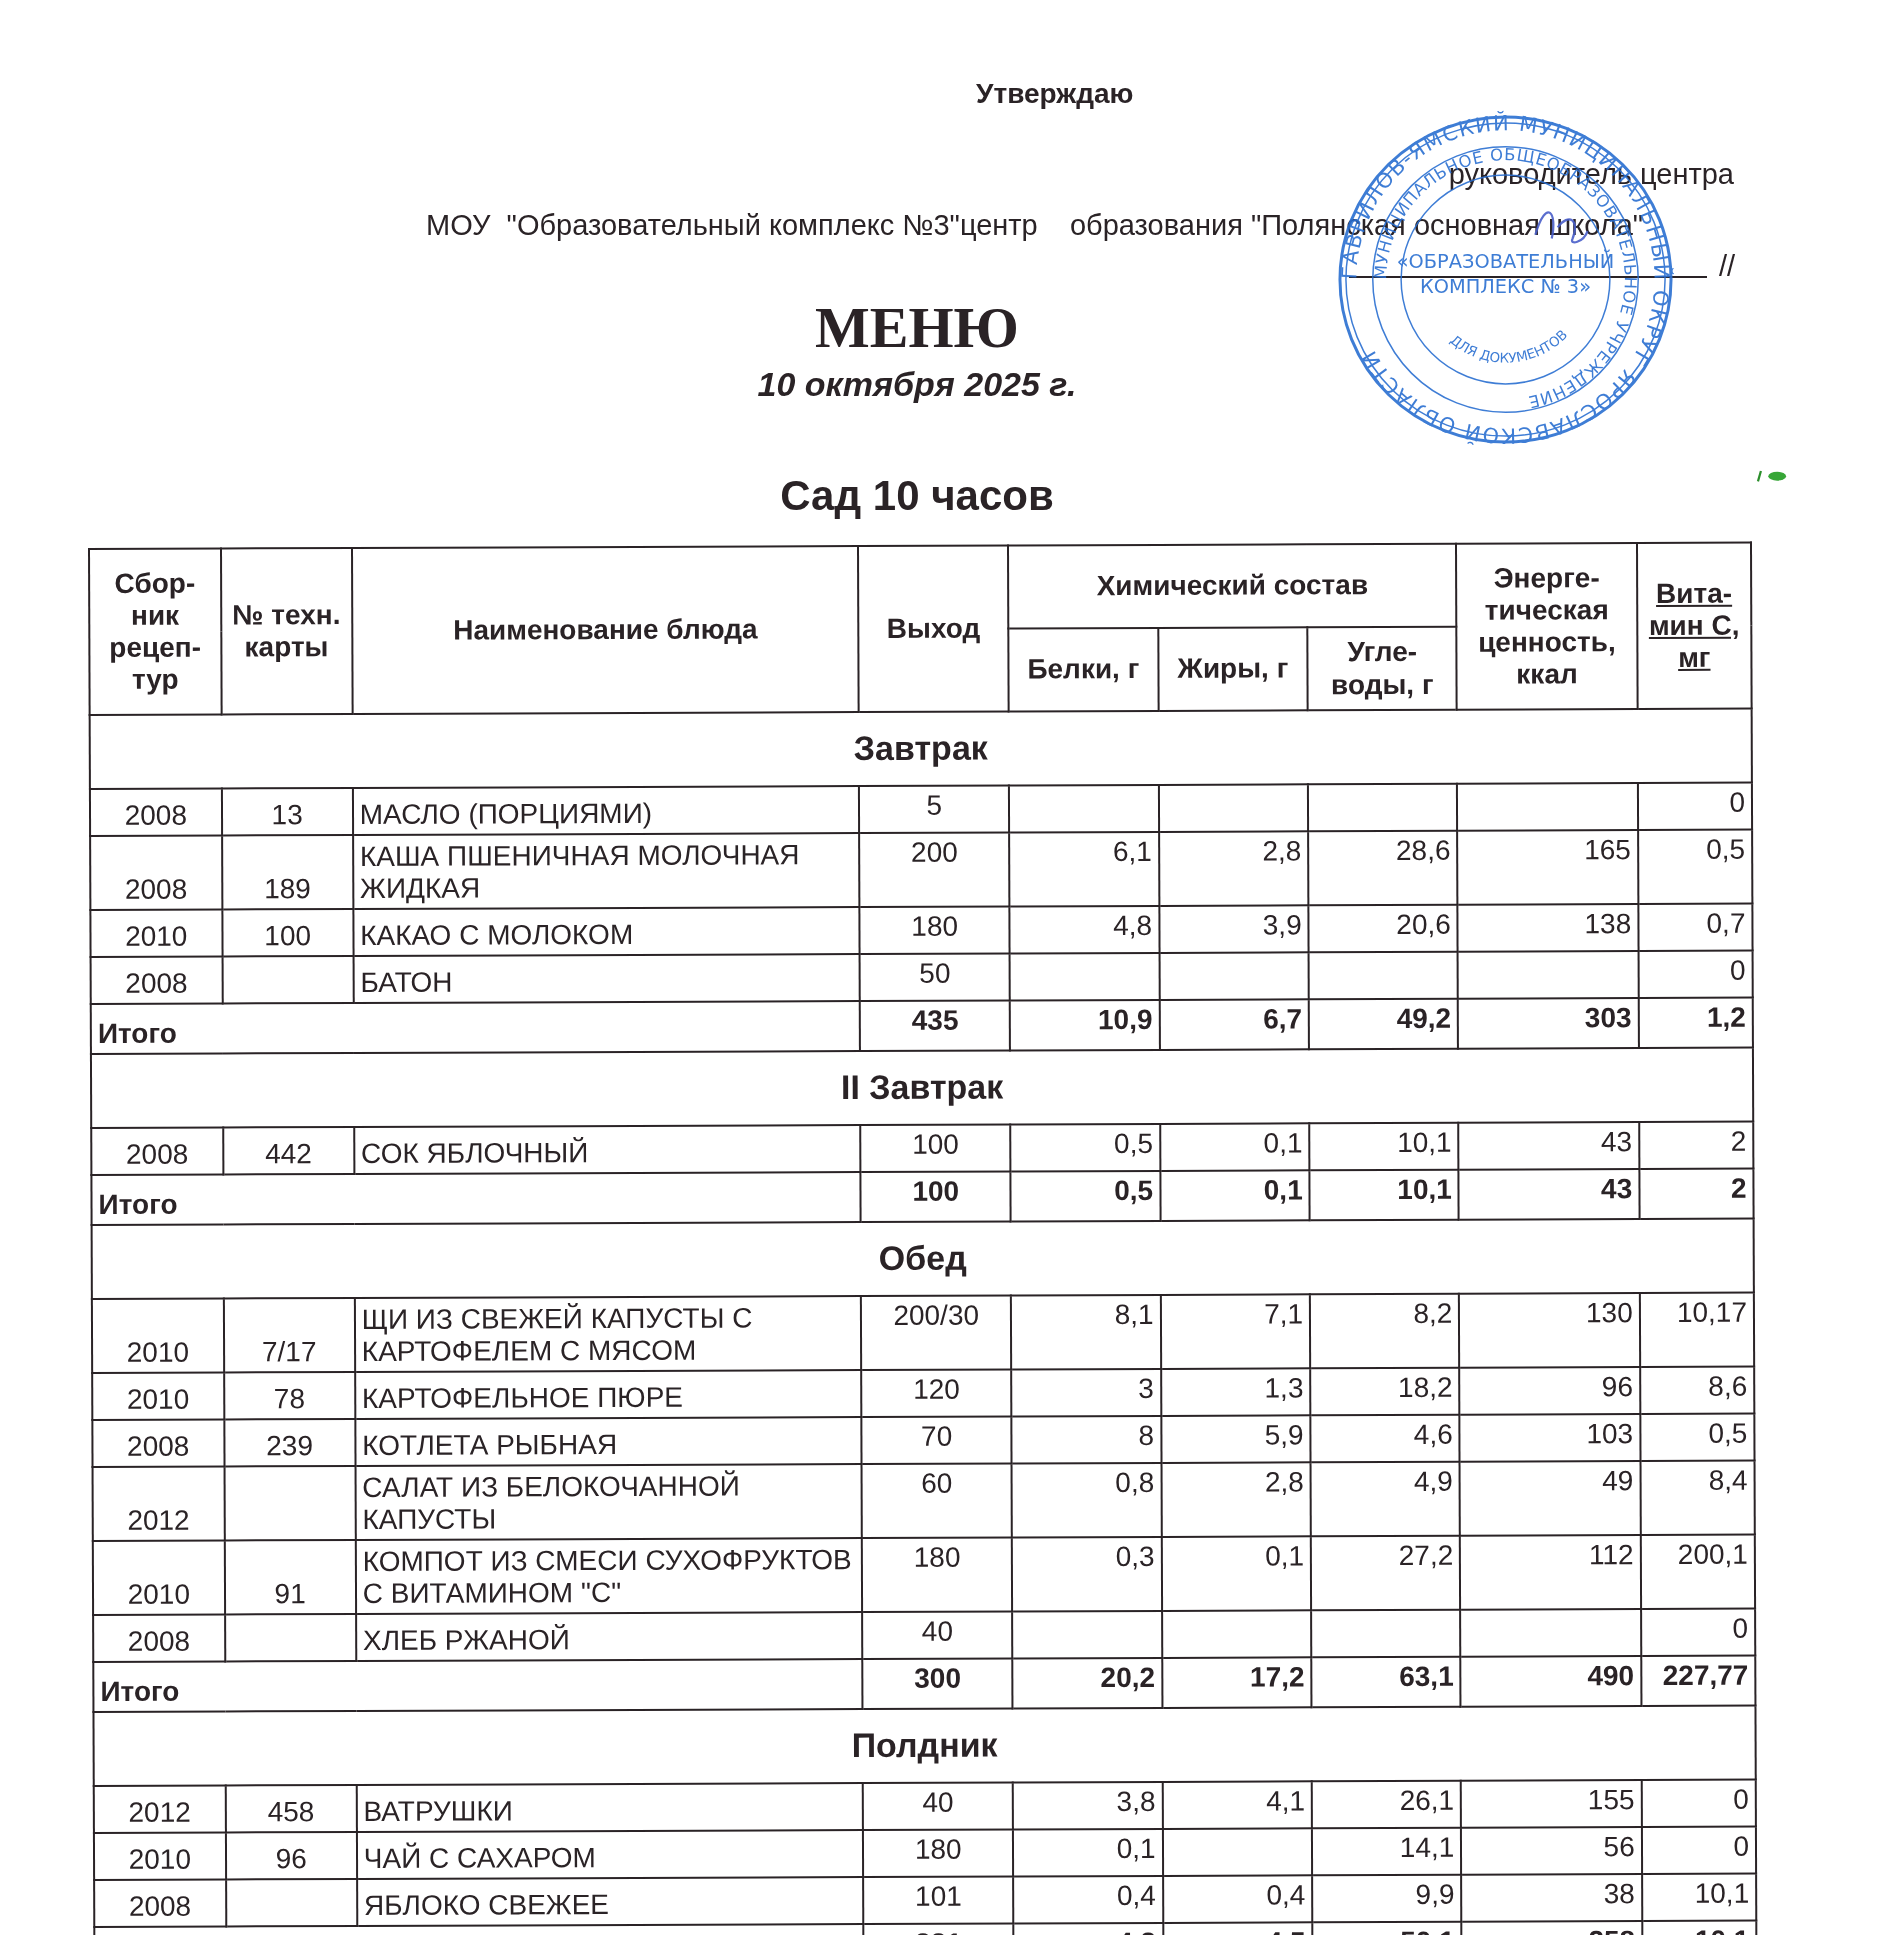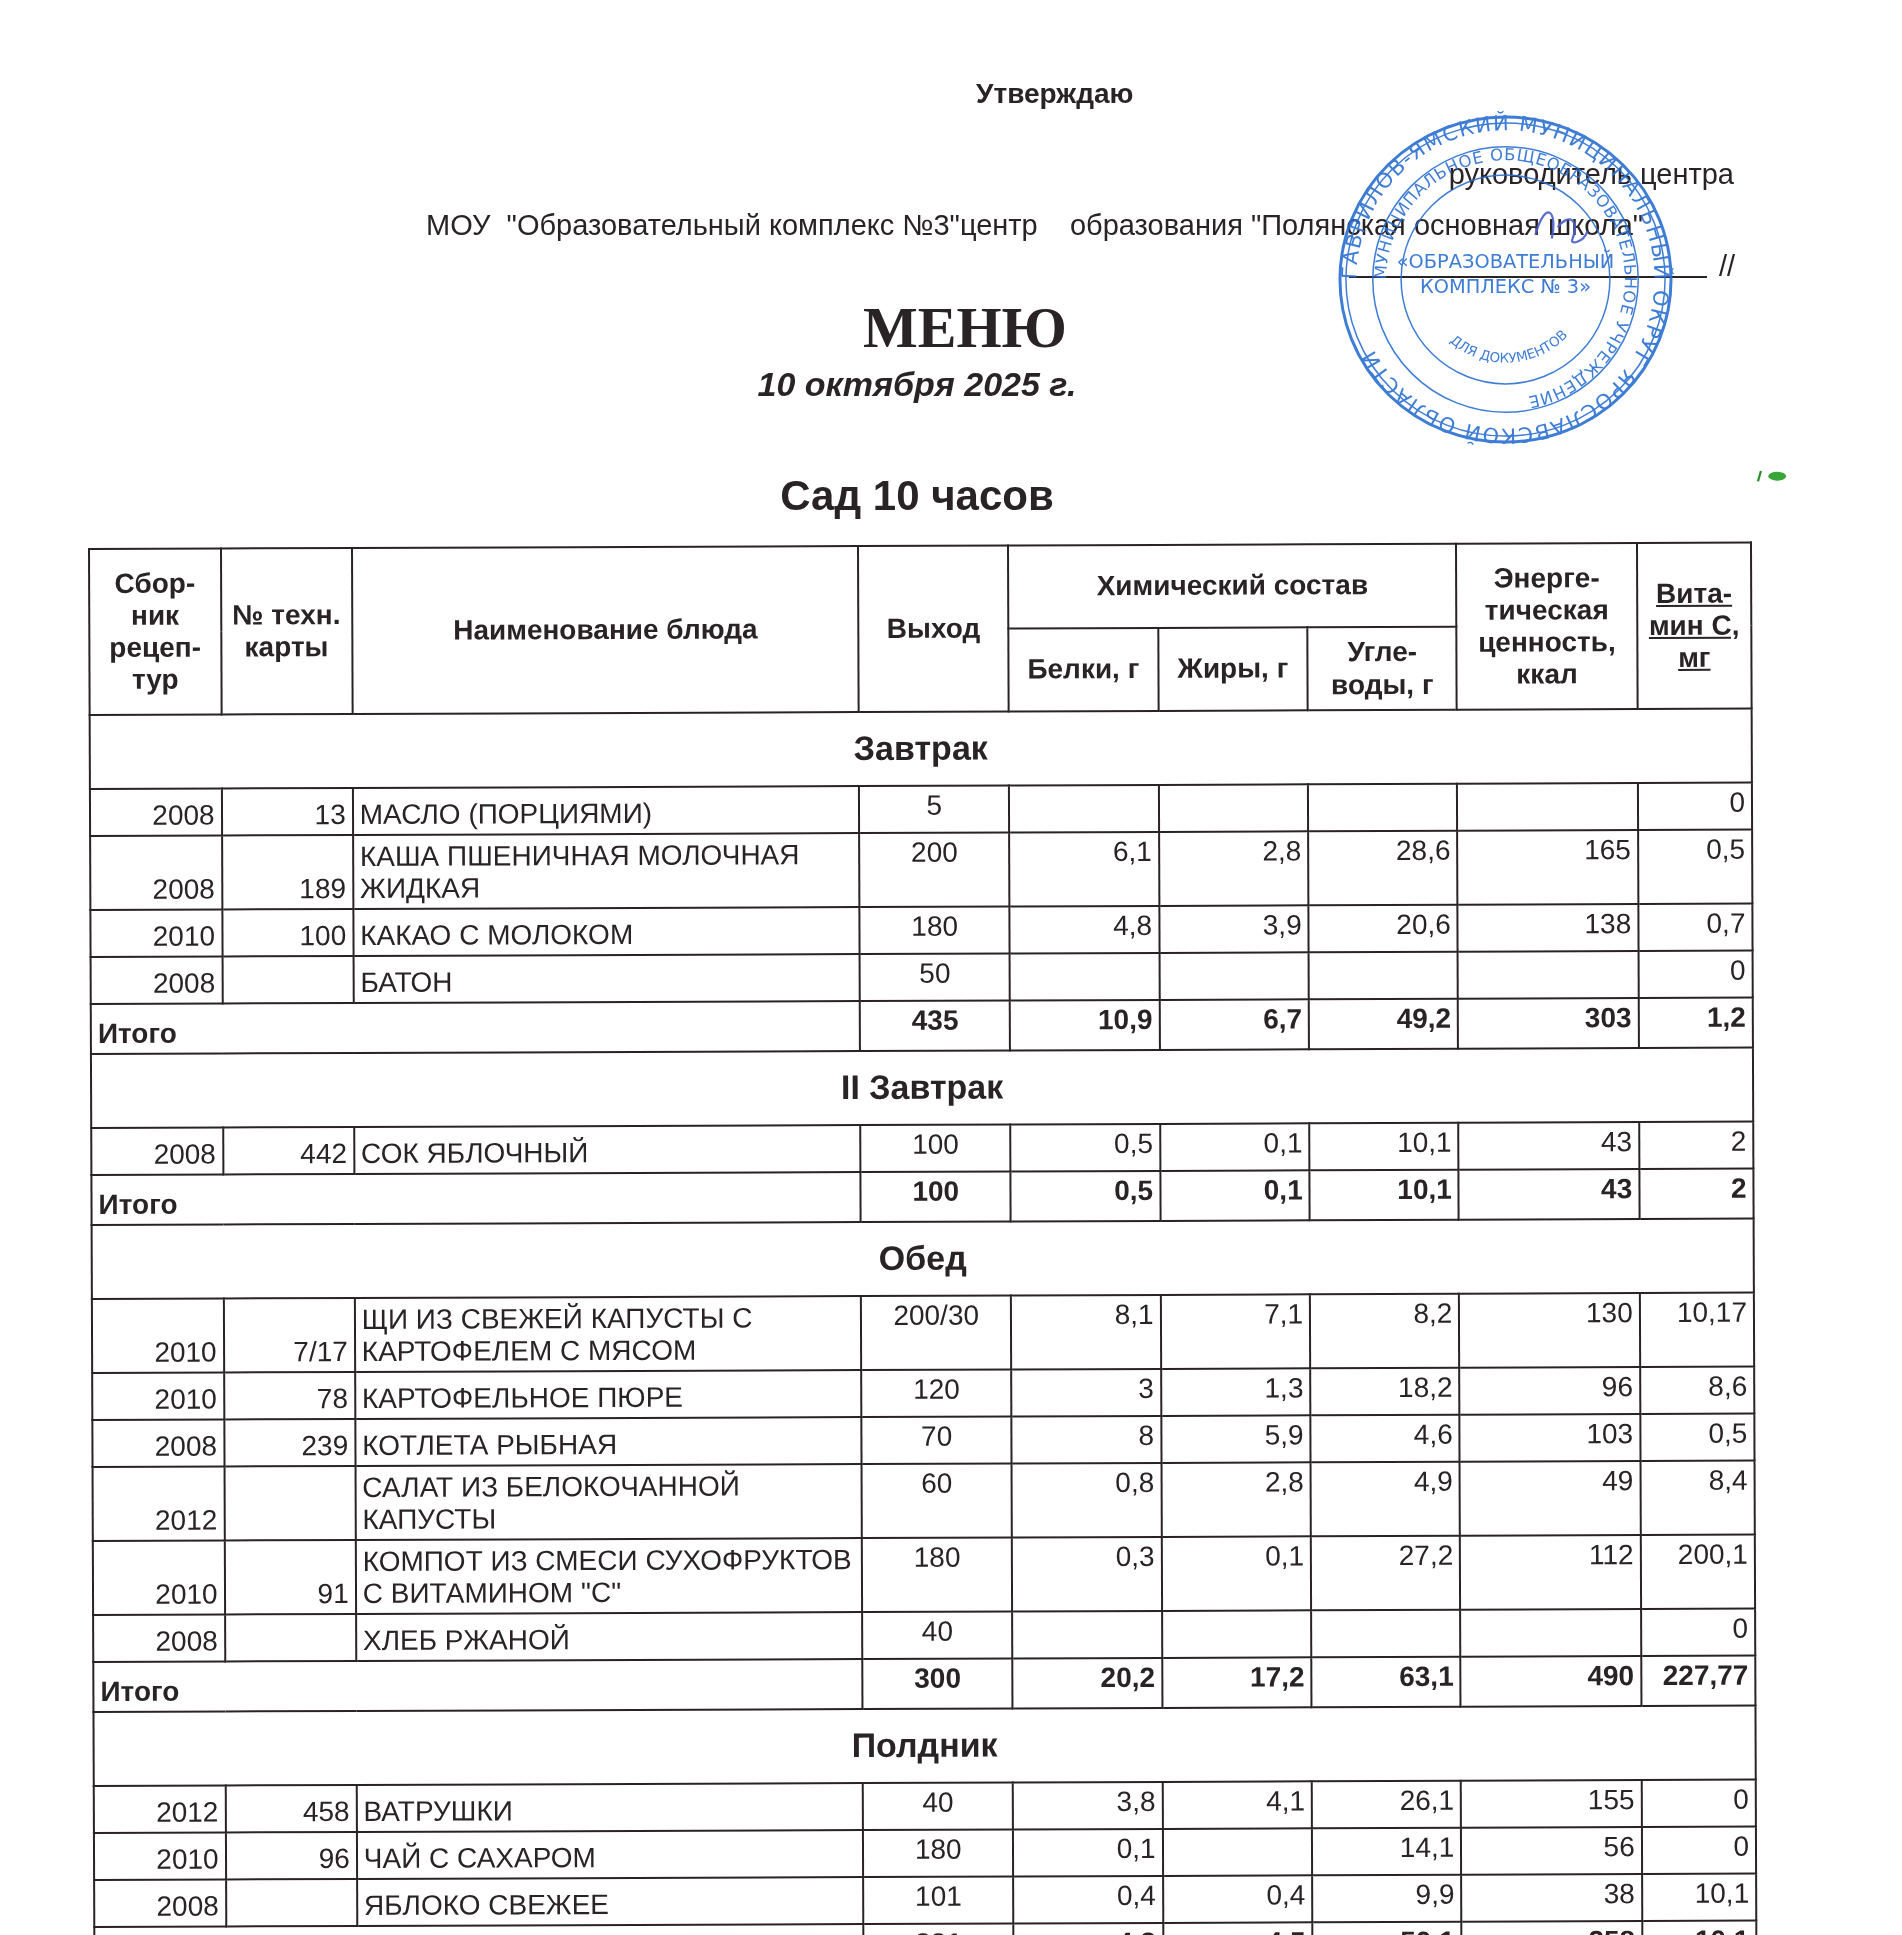--- a/index.html
+++ b/index.html
@@ -26,7 +26,7 @@
     .title {
       position: absolute; left: 0; width: 1834px; text-align: center;
     }
-    .title-menu { top: 294px; font-family: "Liberation Serif", serif; font-size: 58px; font-weight: bold; margin-left: 48px; }
+    .title-menu { top: 294px; font-family: "Liberation Serif", serif; font-size: 58px; font-weight: bold; }
     .title-date { top: 365px; font-size: 34px; font-weight: bold; font-style: italic; }
     .title-group { top: 472px; font-size: 42px; font-weight: bold; }
 

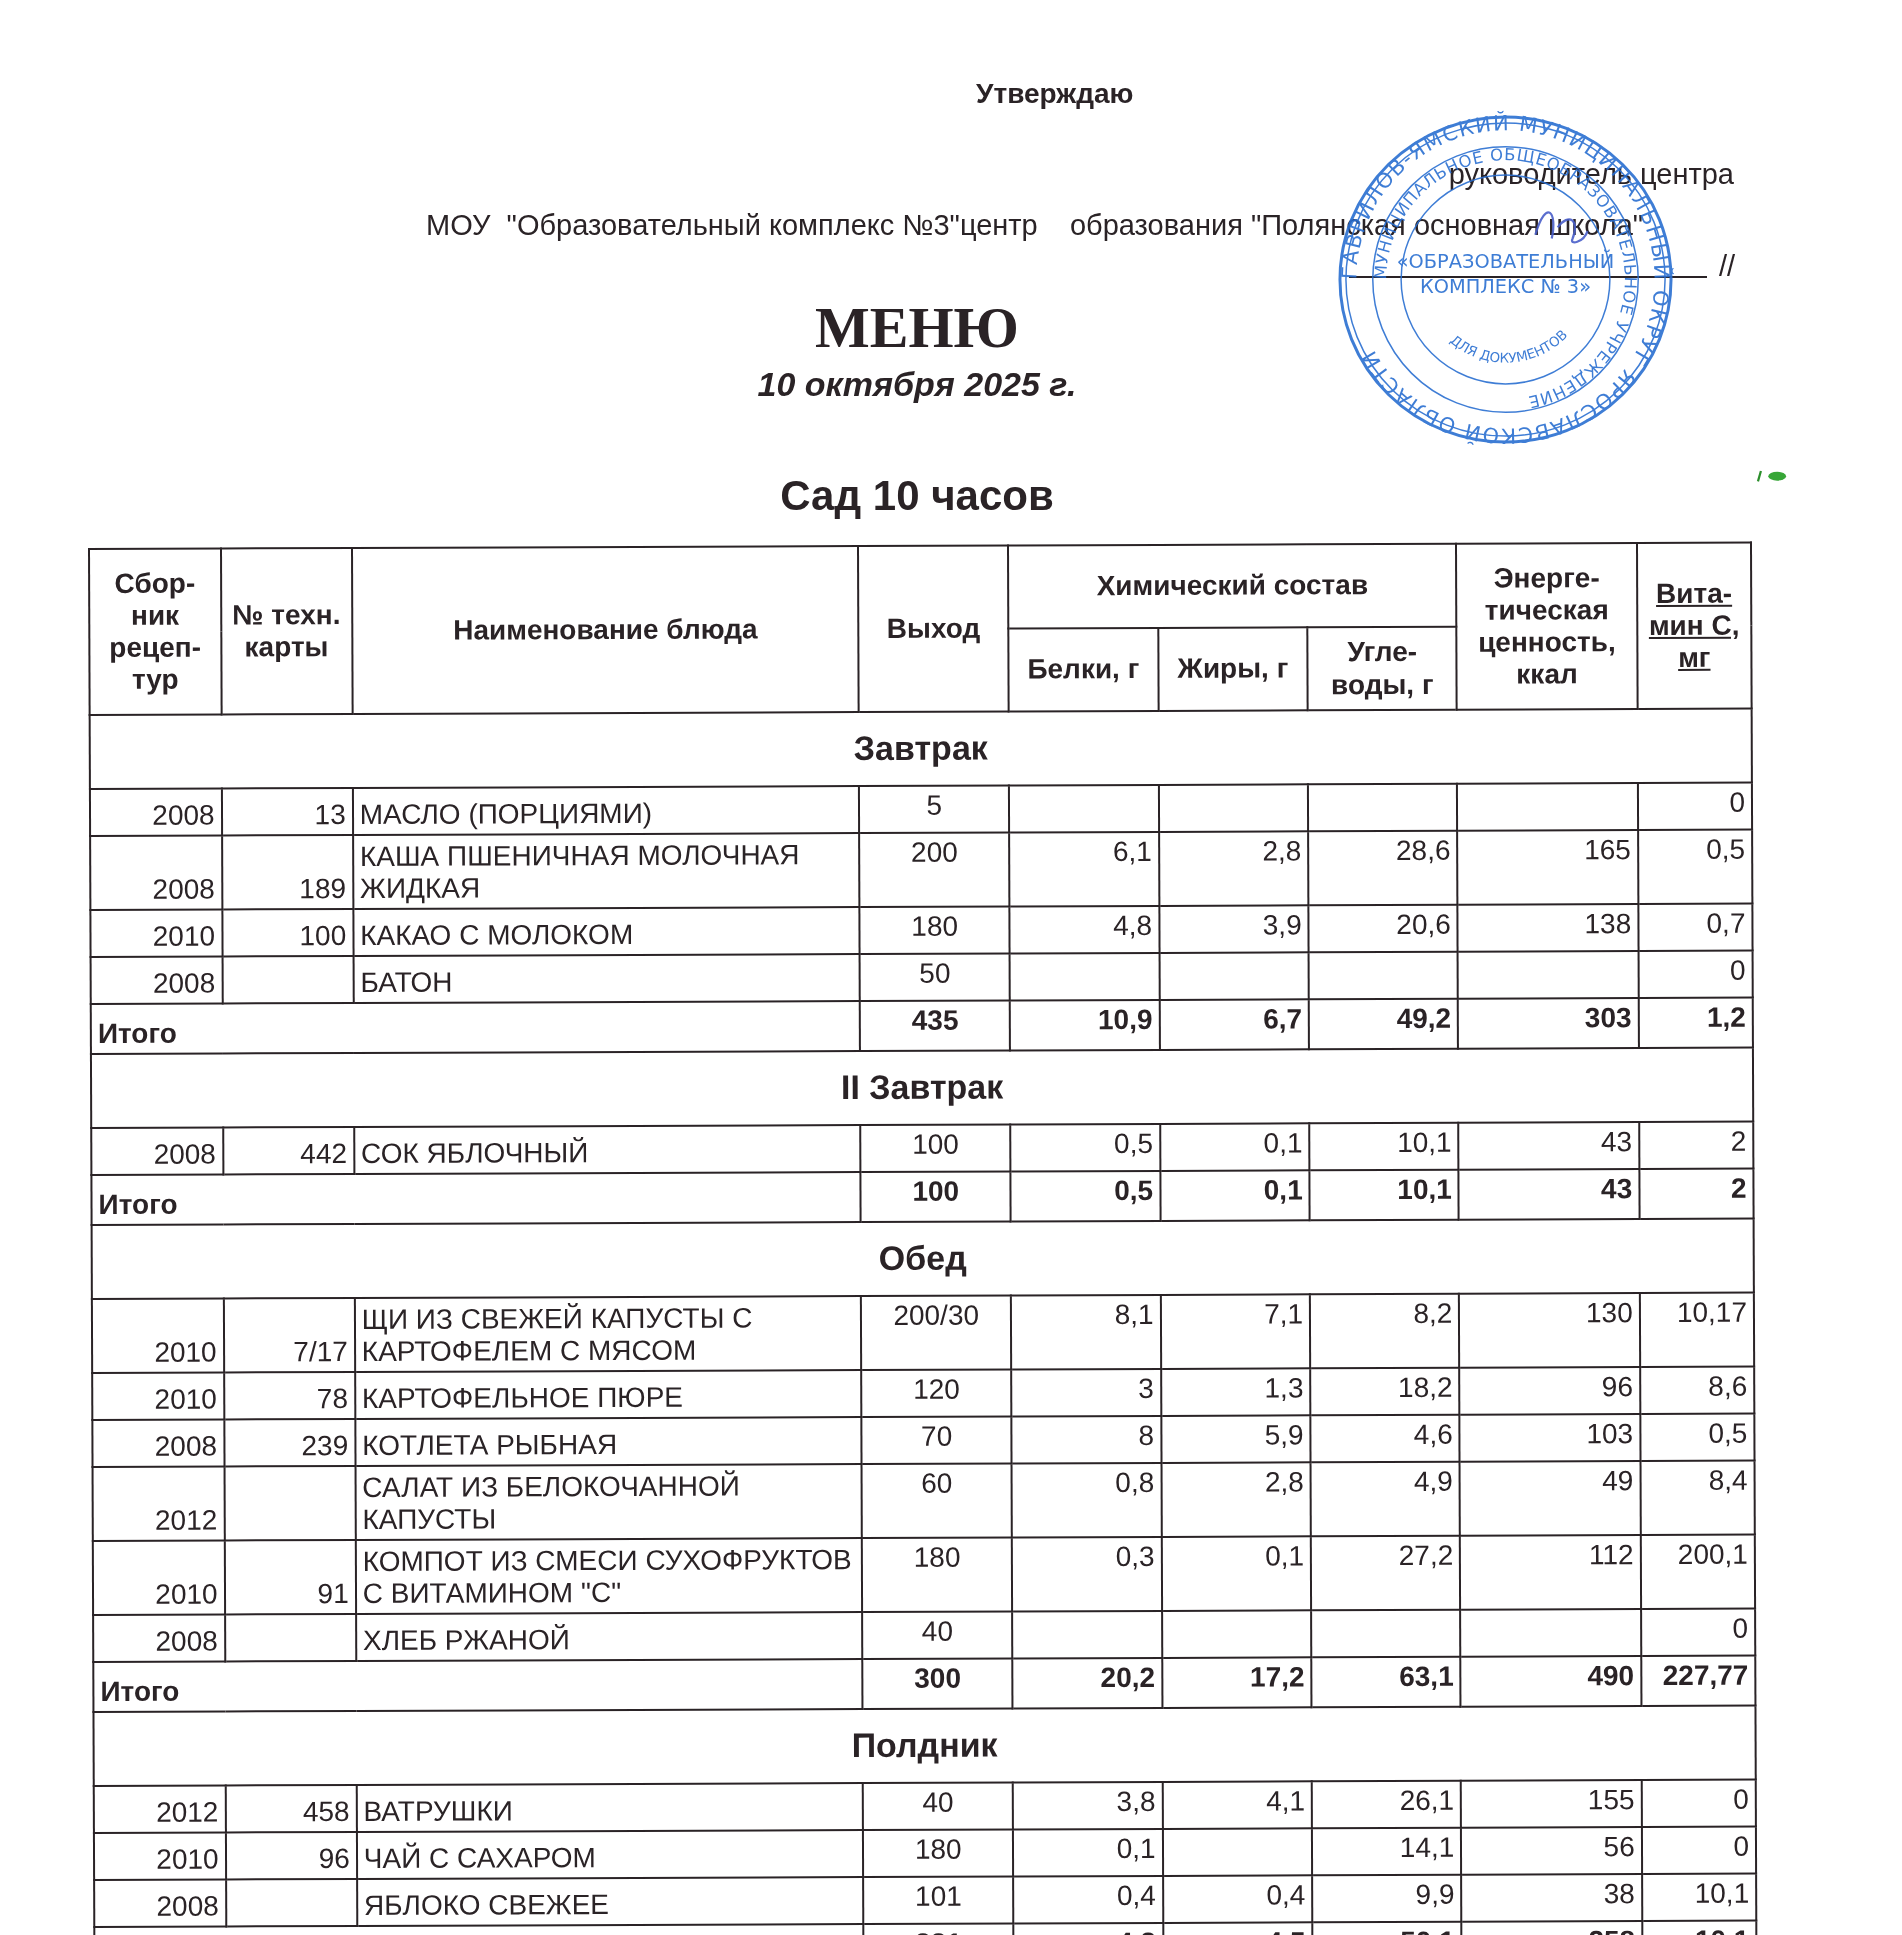--- a/index.html
+++ b/index.html
@@ -51,7 +51,7 @@
     .c-num { width: 138px; }
     .c-kcal { width: 168px; }
     .c-vit { width: 101px; text-decoration: underline; }
-    td.center { text-align: right; vertical-align: bottom; }
+    td.center { text-align: center; vertical-align: bottom; }
     td.left { text-align: left; vertical-align: bottom; }
     td.num { text-align: right; vertical-align: top; }
     td.out { text-align: center; vertical-align: top; }

